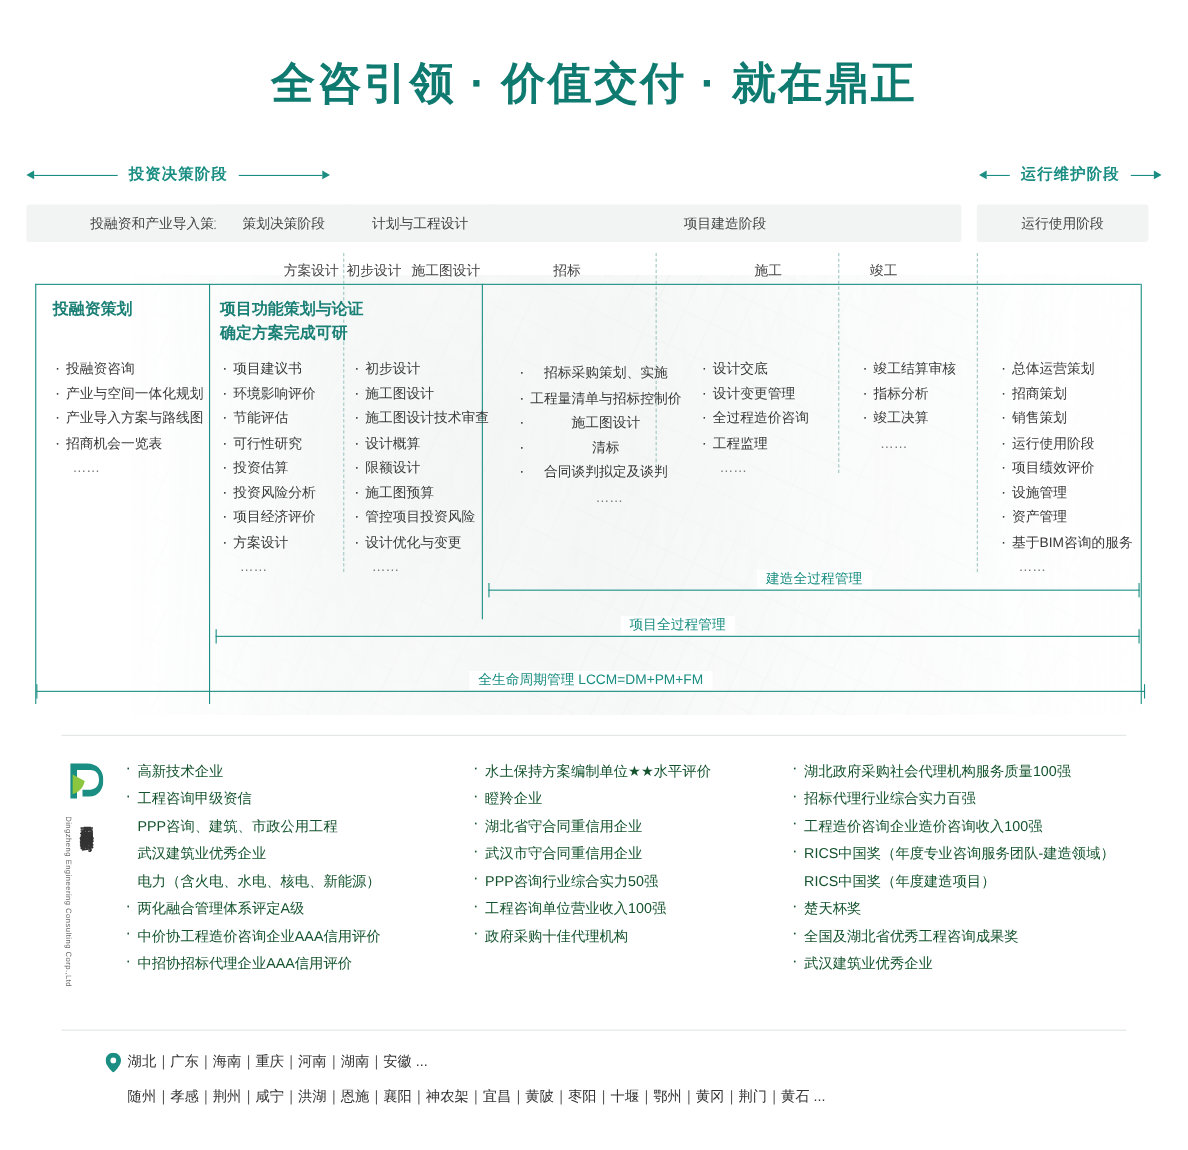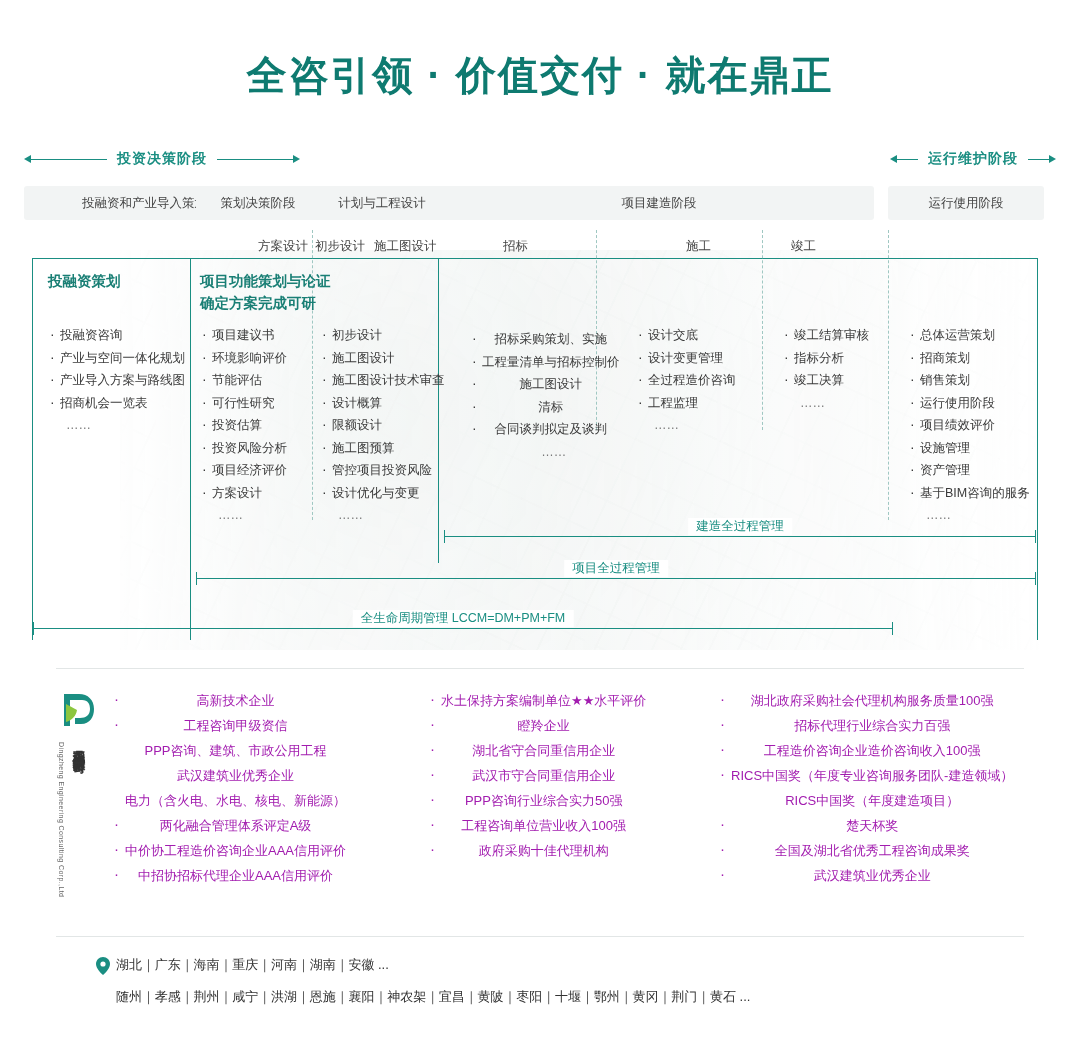--- a/index.html
+++ b/index.html
@@ -233,7 +233,7 @@
   <div class="gcap-r"></div>
   <div class="glabel">项目全过程管理</div>
 </div>
-<div class="gbar" style="left:33px;top:620px;width:860px;">
+<div class="gbar" style="left:33px;top:620px;width:1008px;">
   <div class="gcap-l"></div>
   <div class="gline"></div>
   <div class="gcap-r"></div>

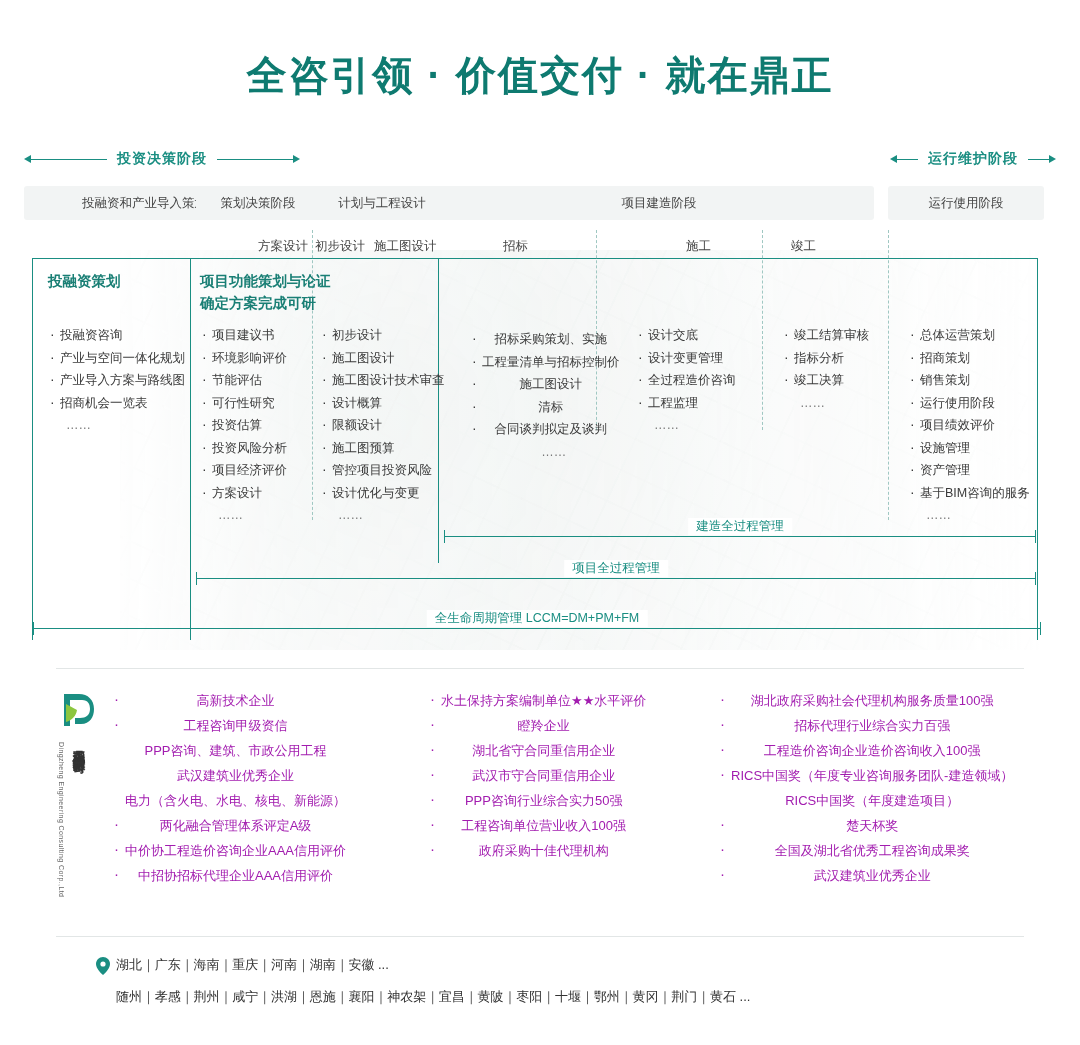--- a/index.html
+++ b/index.html
@@ -91,7 +91,7 @@
   }
   .cred-col{position:absolute;z-index:6;}
   .cred-col li{
-    list-style:none;font-size:13px;color:#a21caf;line-height:25px;position:relative;padding-left:13px;white-space:nowrap;text-align:center;
+    list-style:none;font-size:13px;color:#14532d;line-height:25px;position:relative;padding-left:13px;white-space:nowrap;
   }
   .cred-col li:before{content:"·";position:absolute;left:2px;top:-2px;font-size:15px;}
   .cred-col li.sub{padding-left:13px;}

